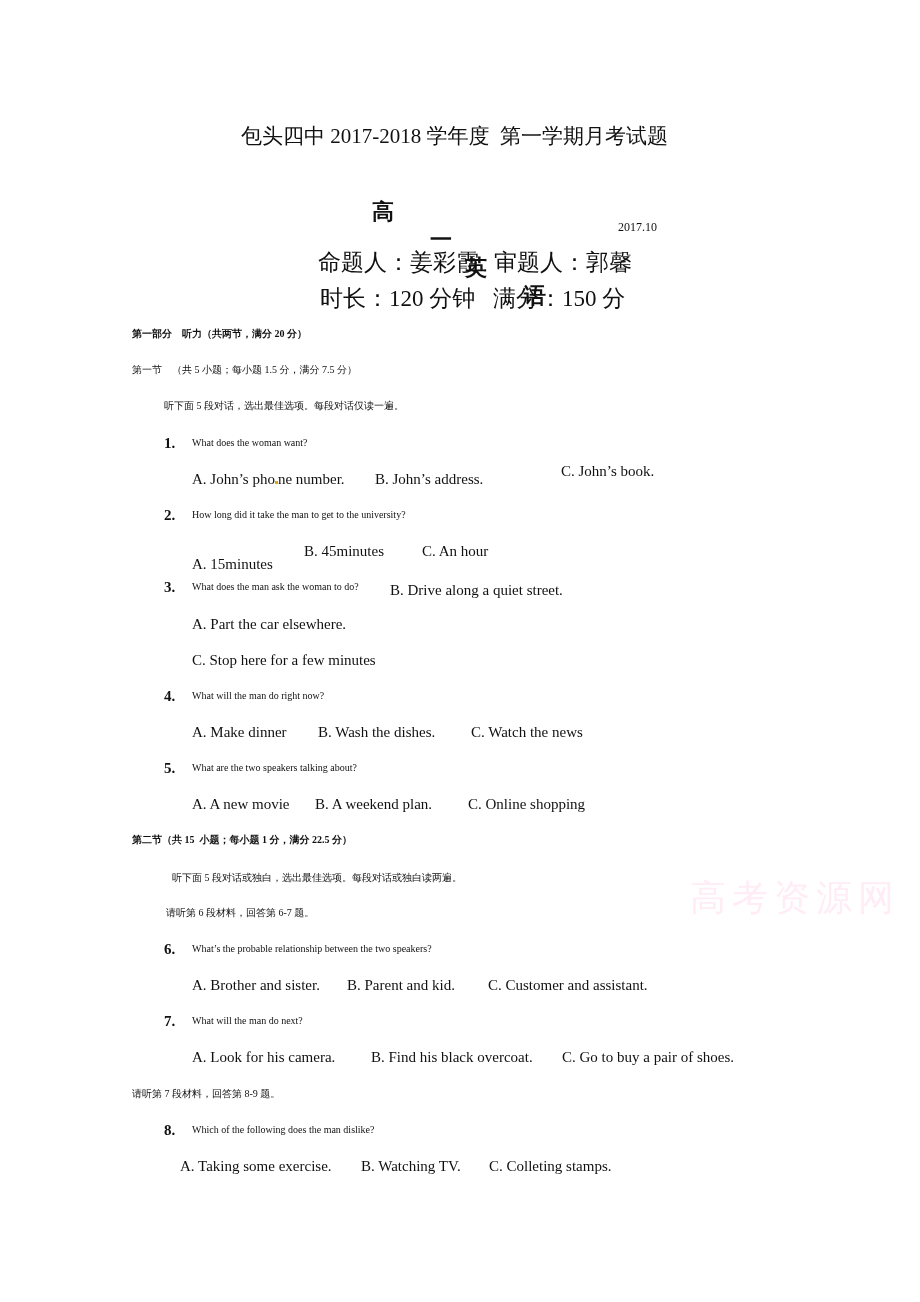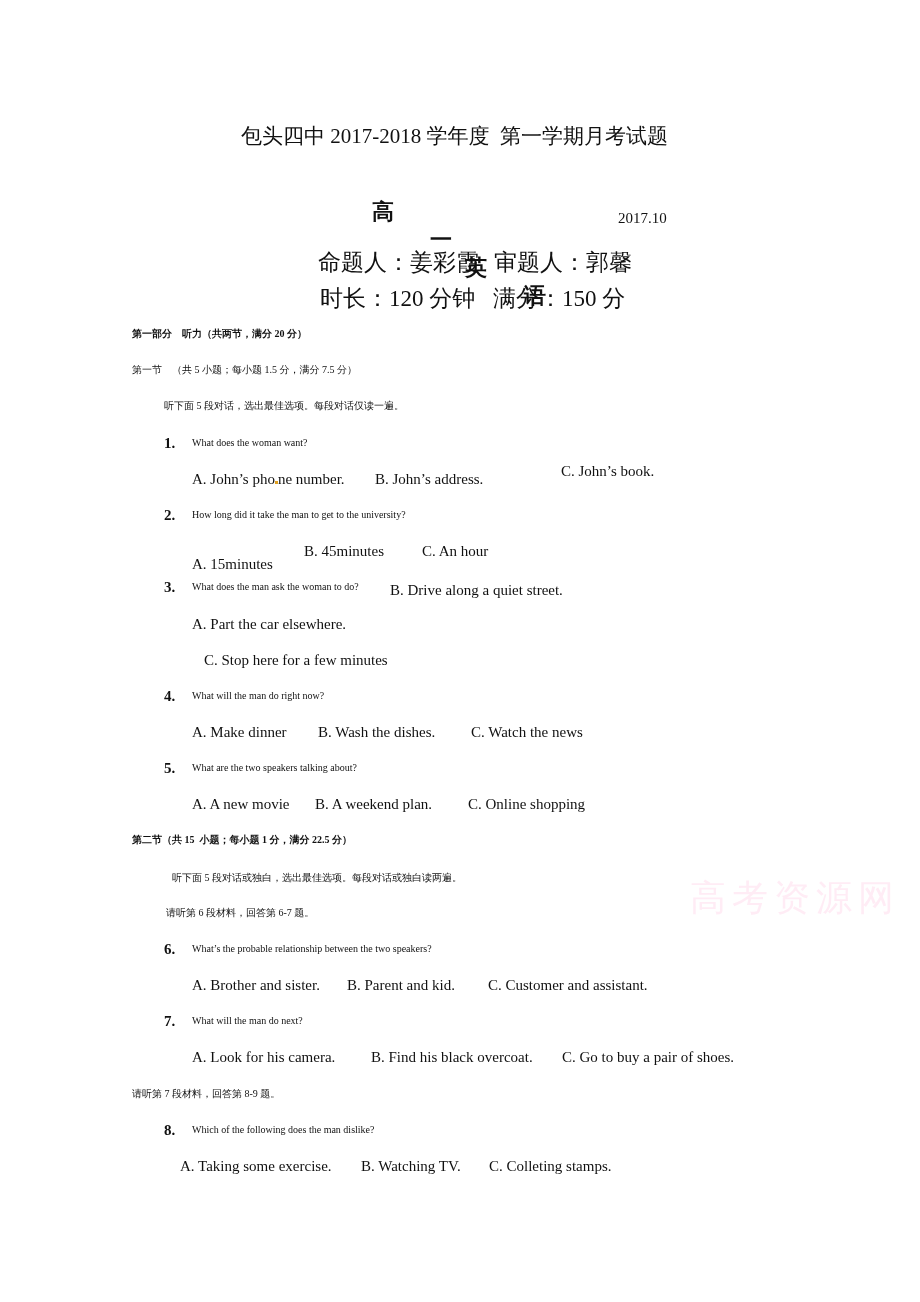--- a/index.html
+++ b/index.html
@@ -27,7 +27,7 @@
   <span style="position:absolute; left:93px;">英</span>
   <span style="position:absolute; left:152px;">语</span>
 </div>
-<div class="line" style="left:618px; top:208px; font-size:15px;">2017.10</div>
+<div class="line" style="left:618px; top:217px; font-size:12px;">2017.10</div>
 <div class="line meta" style="left:318px; top:252px;">命题人：姜彩霞</div>
 <div class="line meta" style="left:494px; top:252px;">审题人：郭馨</div>
 <div class="line meta" style="left:320px; top:288px;">时长：120 分钟</div>

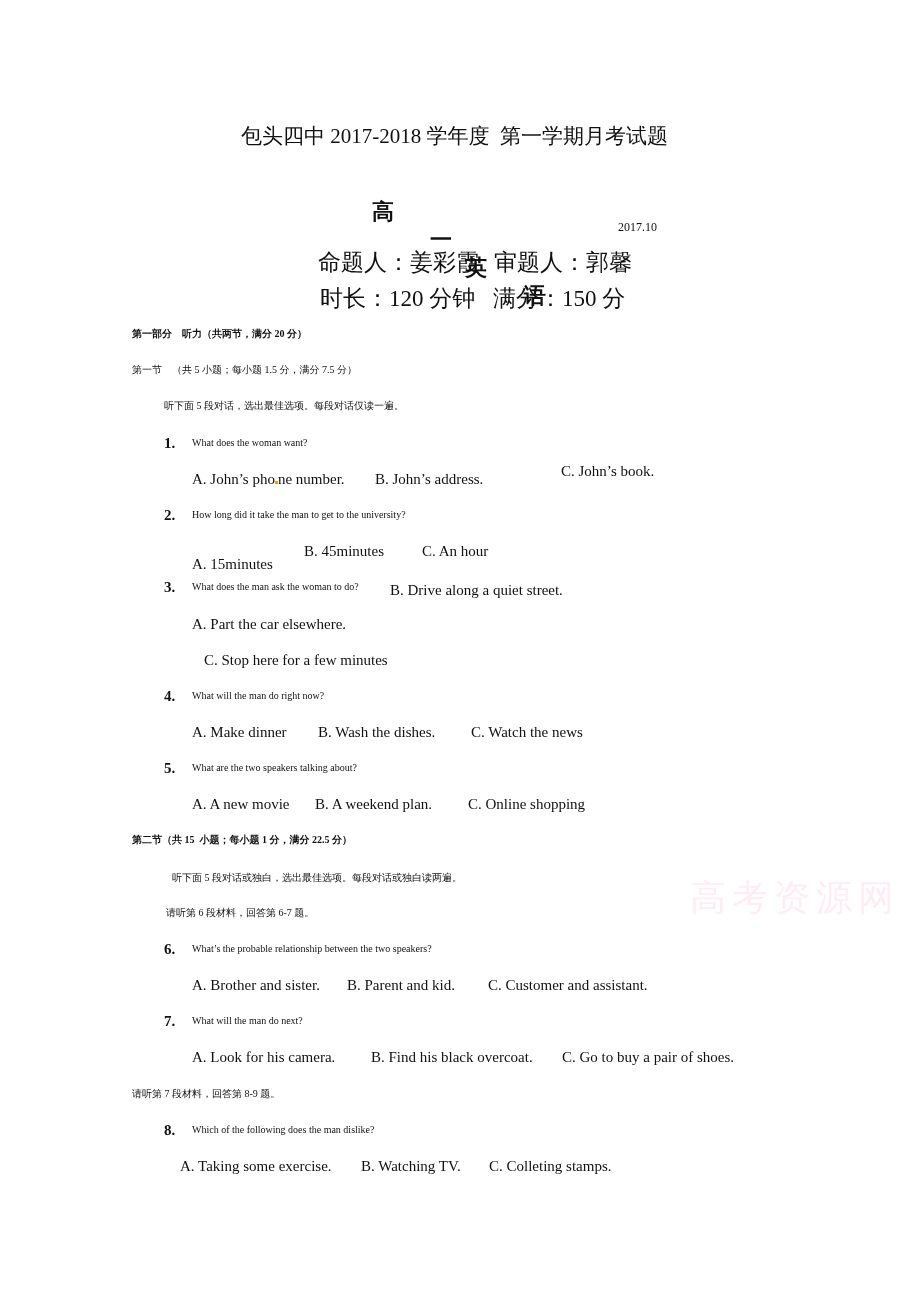--- a/index.html
+++ b/index.html
@@ -54,7 +54,7 @@
 <div class="line" style="left:192px; top:577px;">What does the man ask the woman to do?</div>
 <div class="opt" style="left:192px; top:614px;">A. Part the car elsewhere.</div>
 <div class="opt" style="left:390px; top:580px;">B. Drive along a quiet street.</div>
-<div class="opt" style="left:192px; top:650px;margin-left:12px;">C. Stop here for a few minutes</div>
+<div class="opt" style="left:192px; top:650px;">C. Stop here for a few minutes</div>
 
 <div class="qnum" style="left:164px; top:686px;">4.</div>
 <div class="line" style="left:192px; top:686px;">What will the man do right now?</div>

